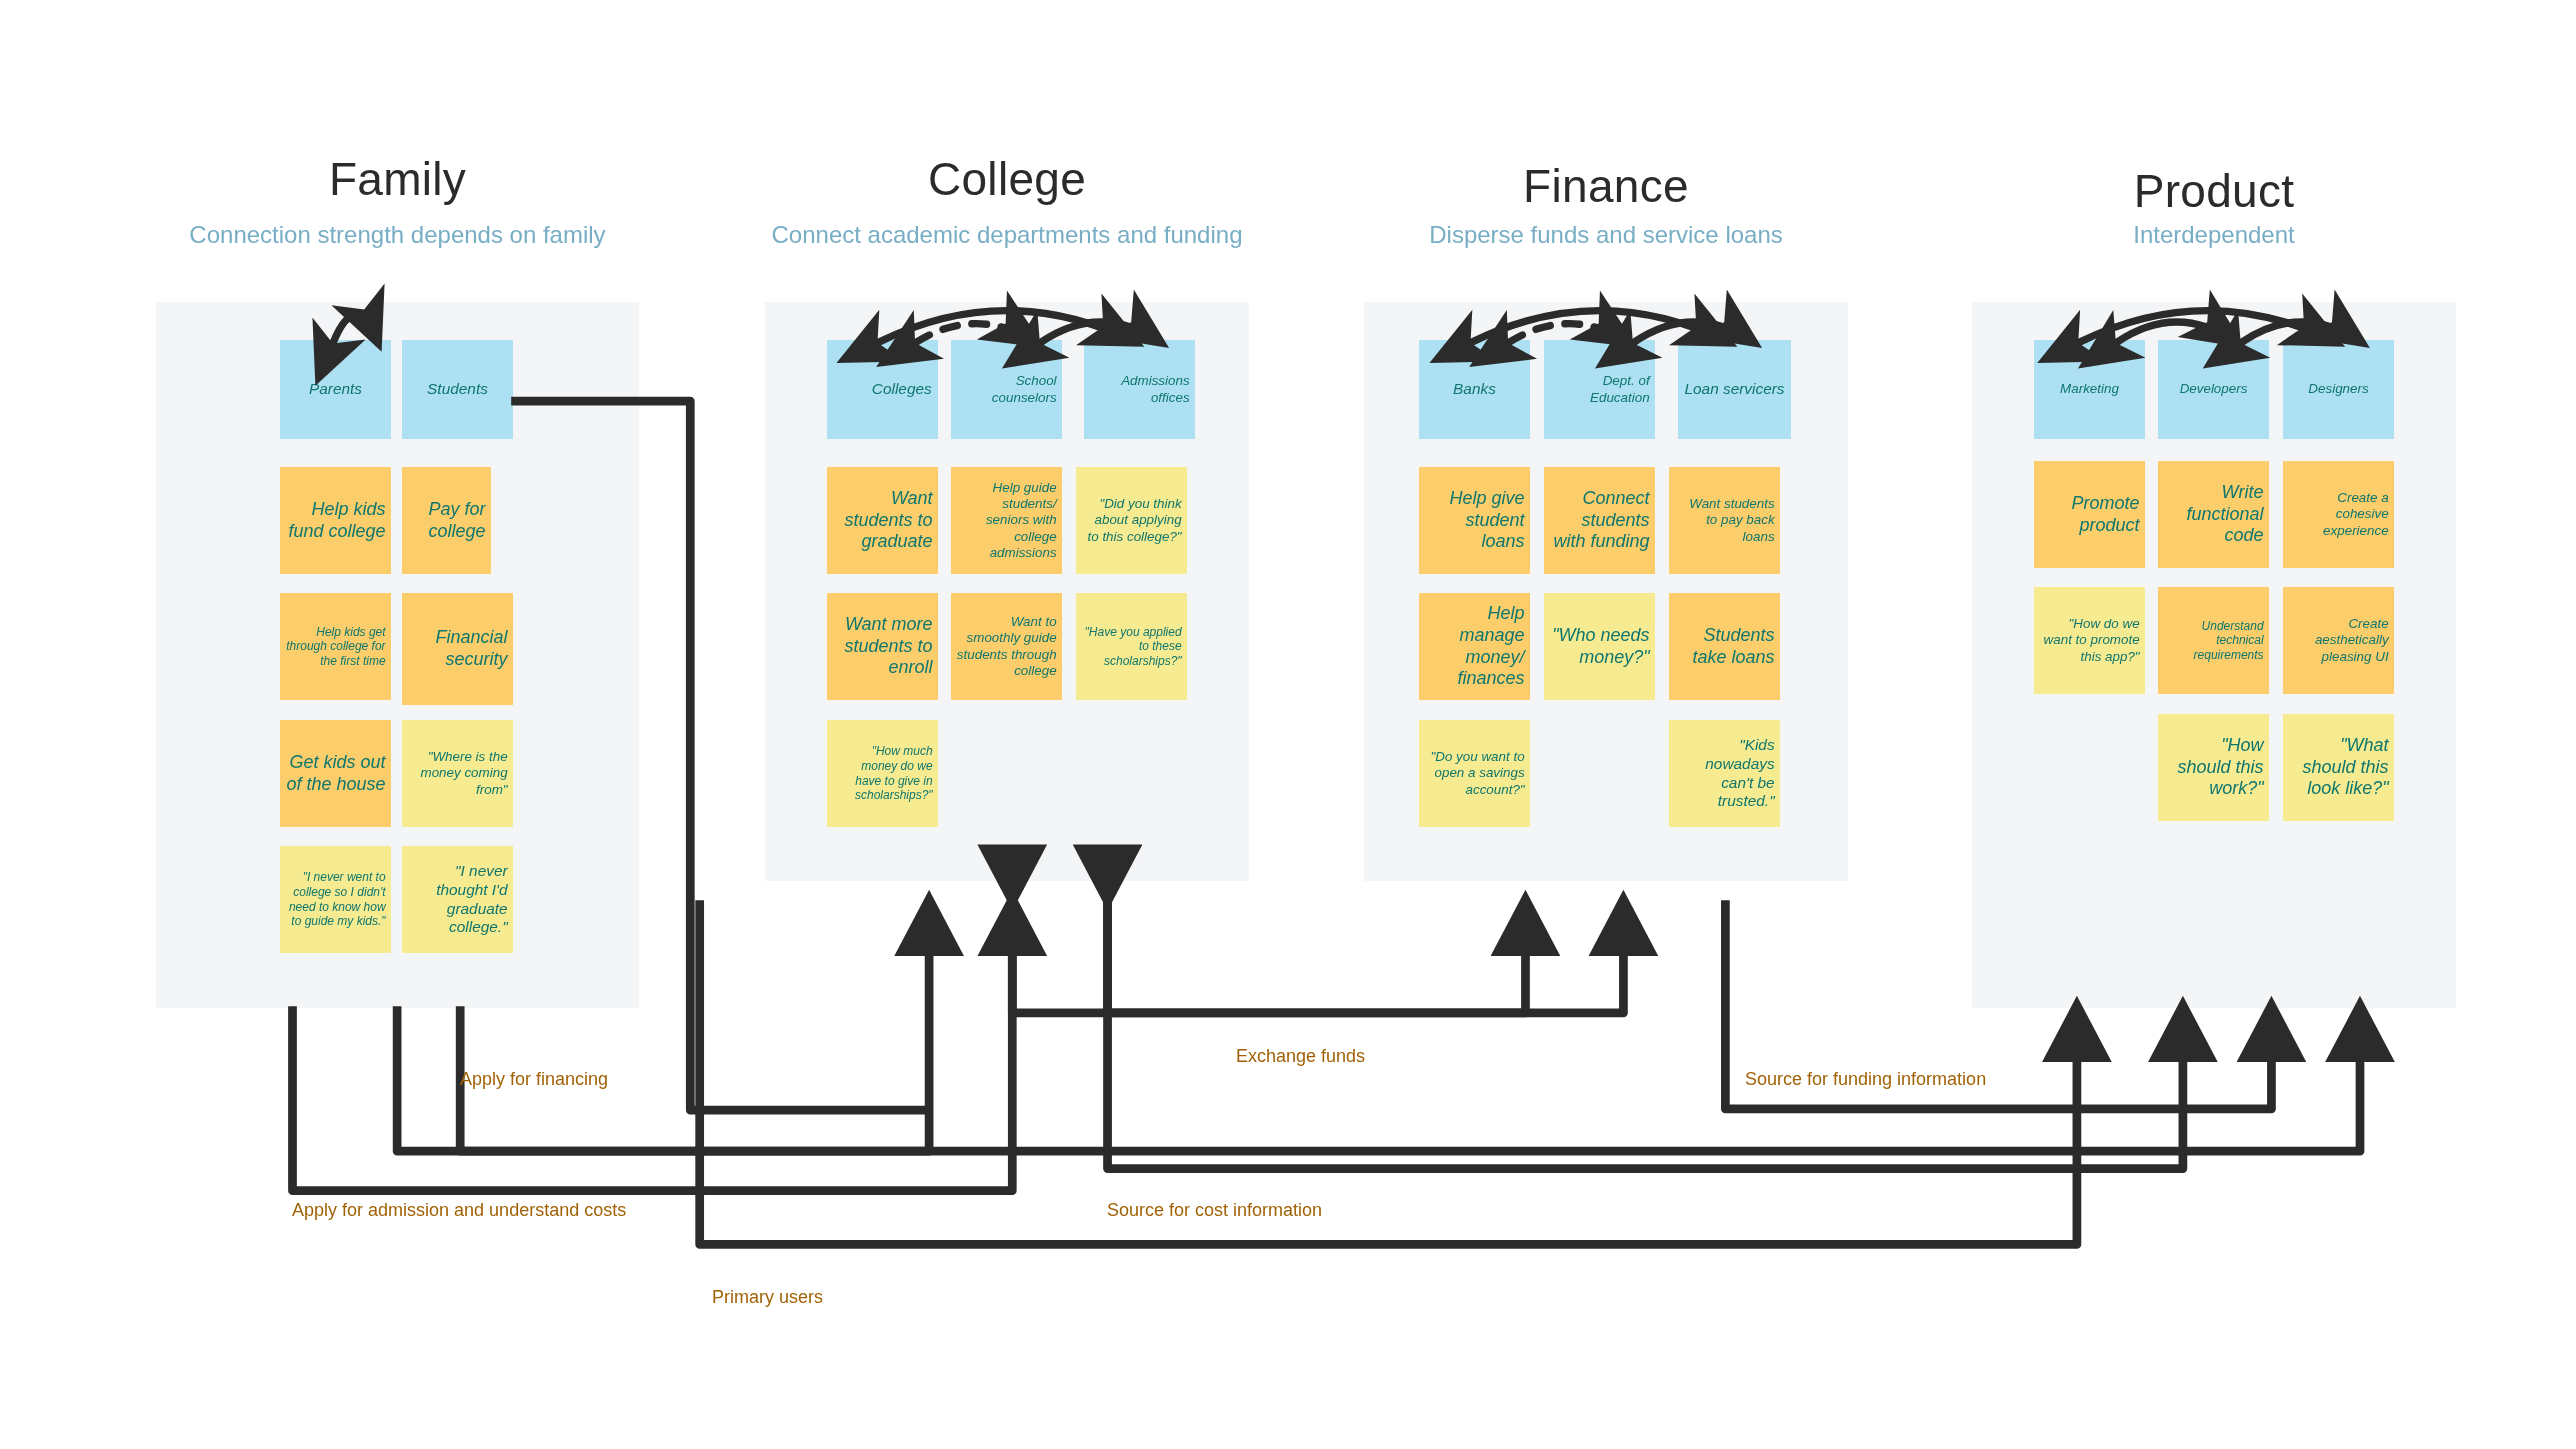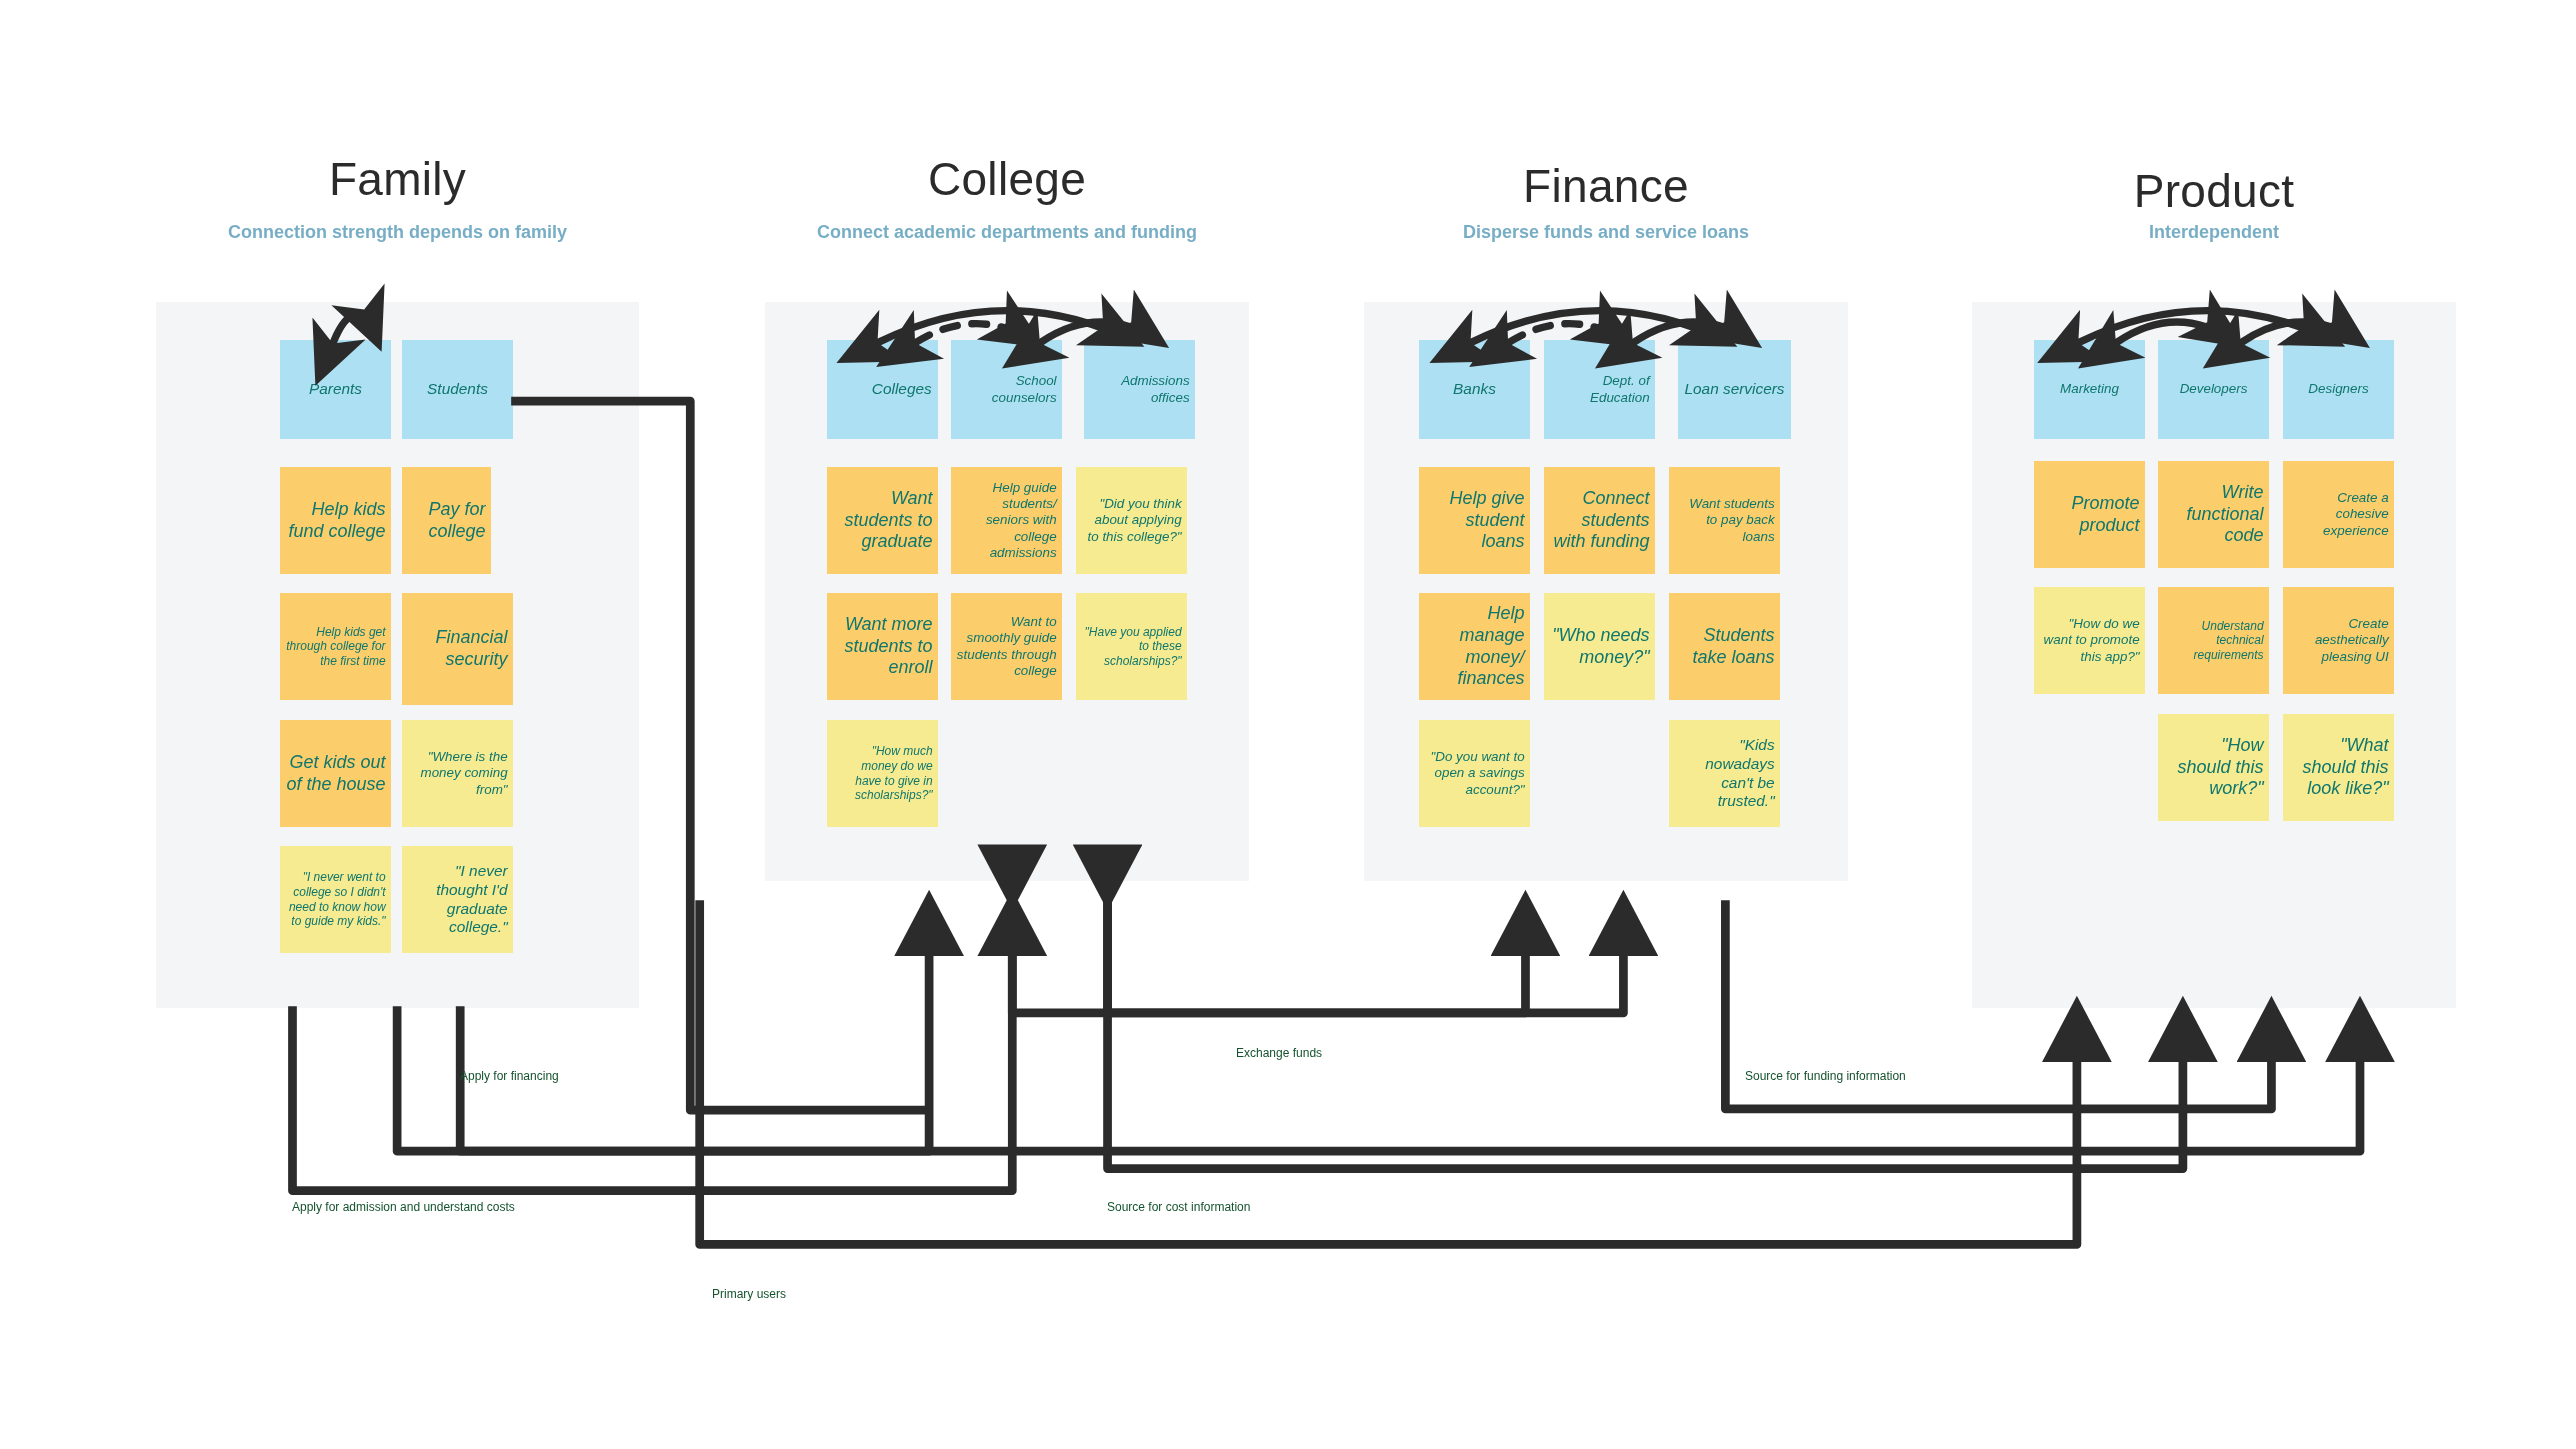--- a/index.html
+++ b/index.html
@@ -43,8 +43,8 @@
     left: 0;
     width: 100%;
     text-align: center;
-    font-size: 18px;
-    font-weight: 700;
+    font-size: 24px;
+    font-weight: 400;
     color: #77aec6;
     line-height: 1;
     white-space: nowrap;

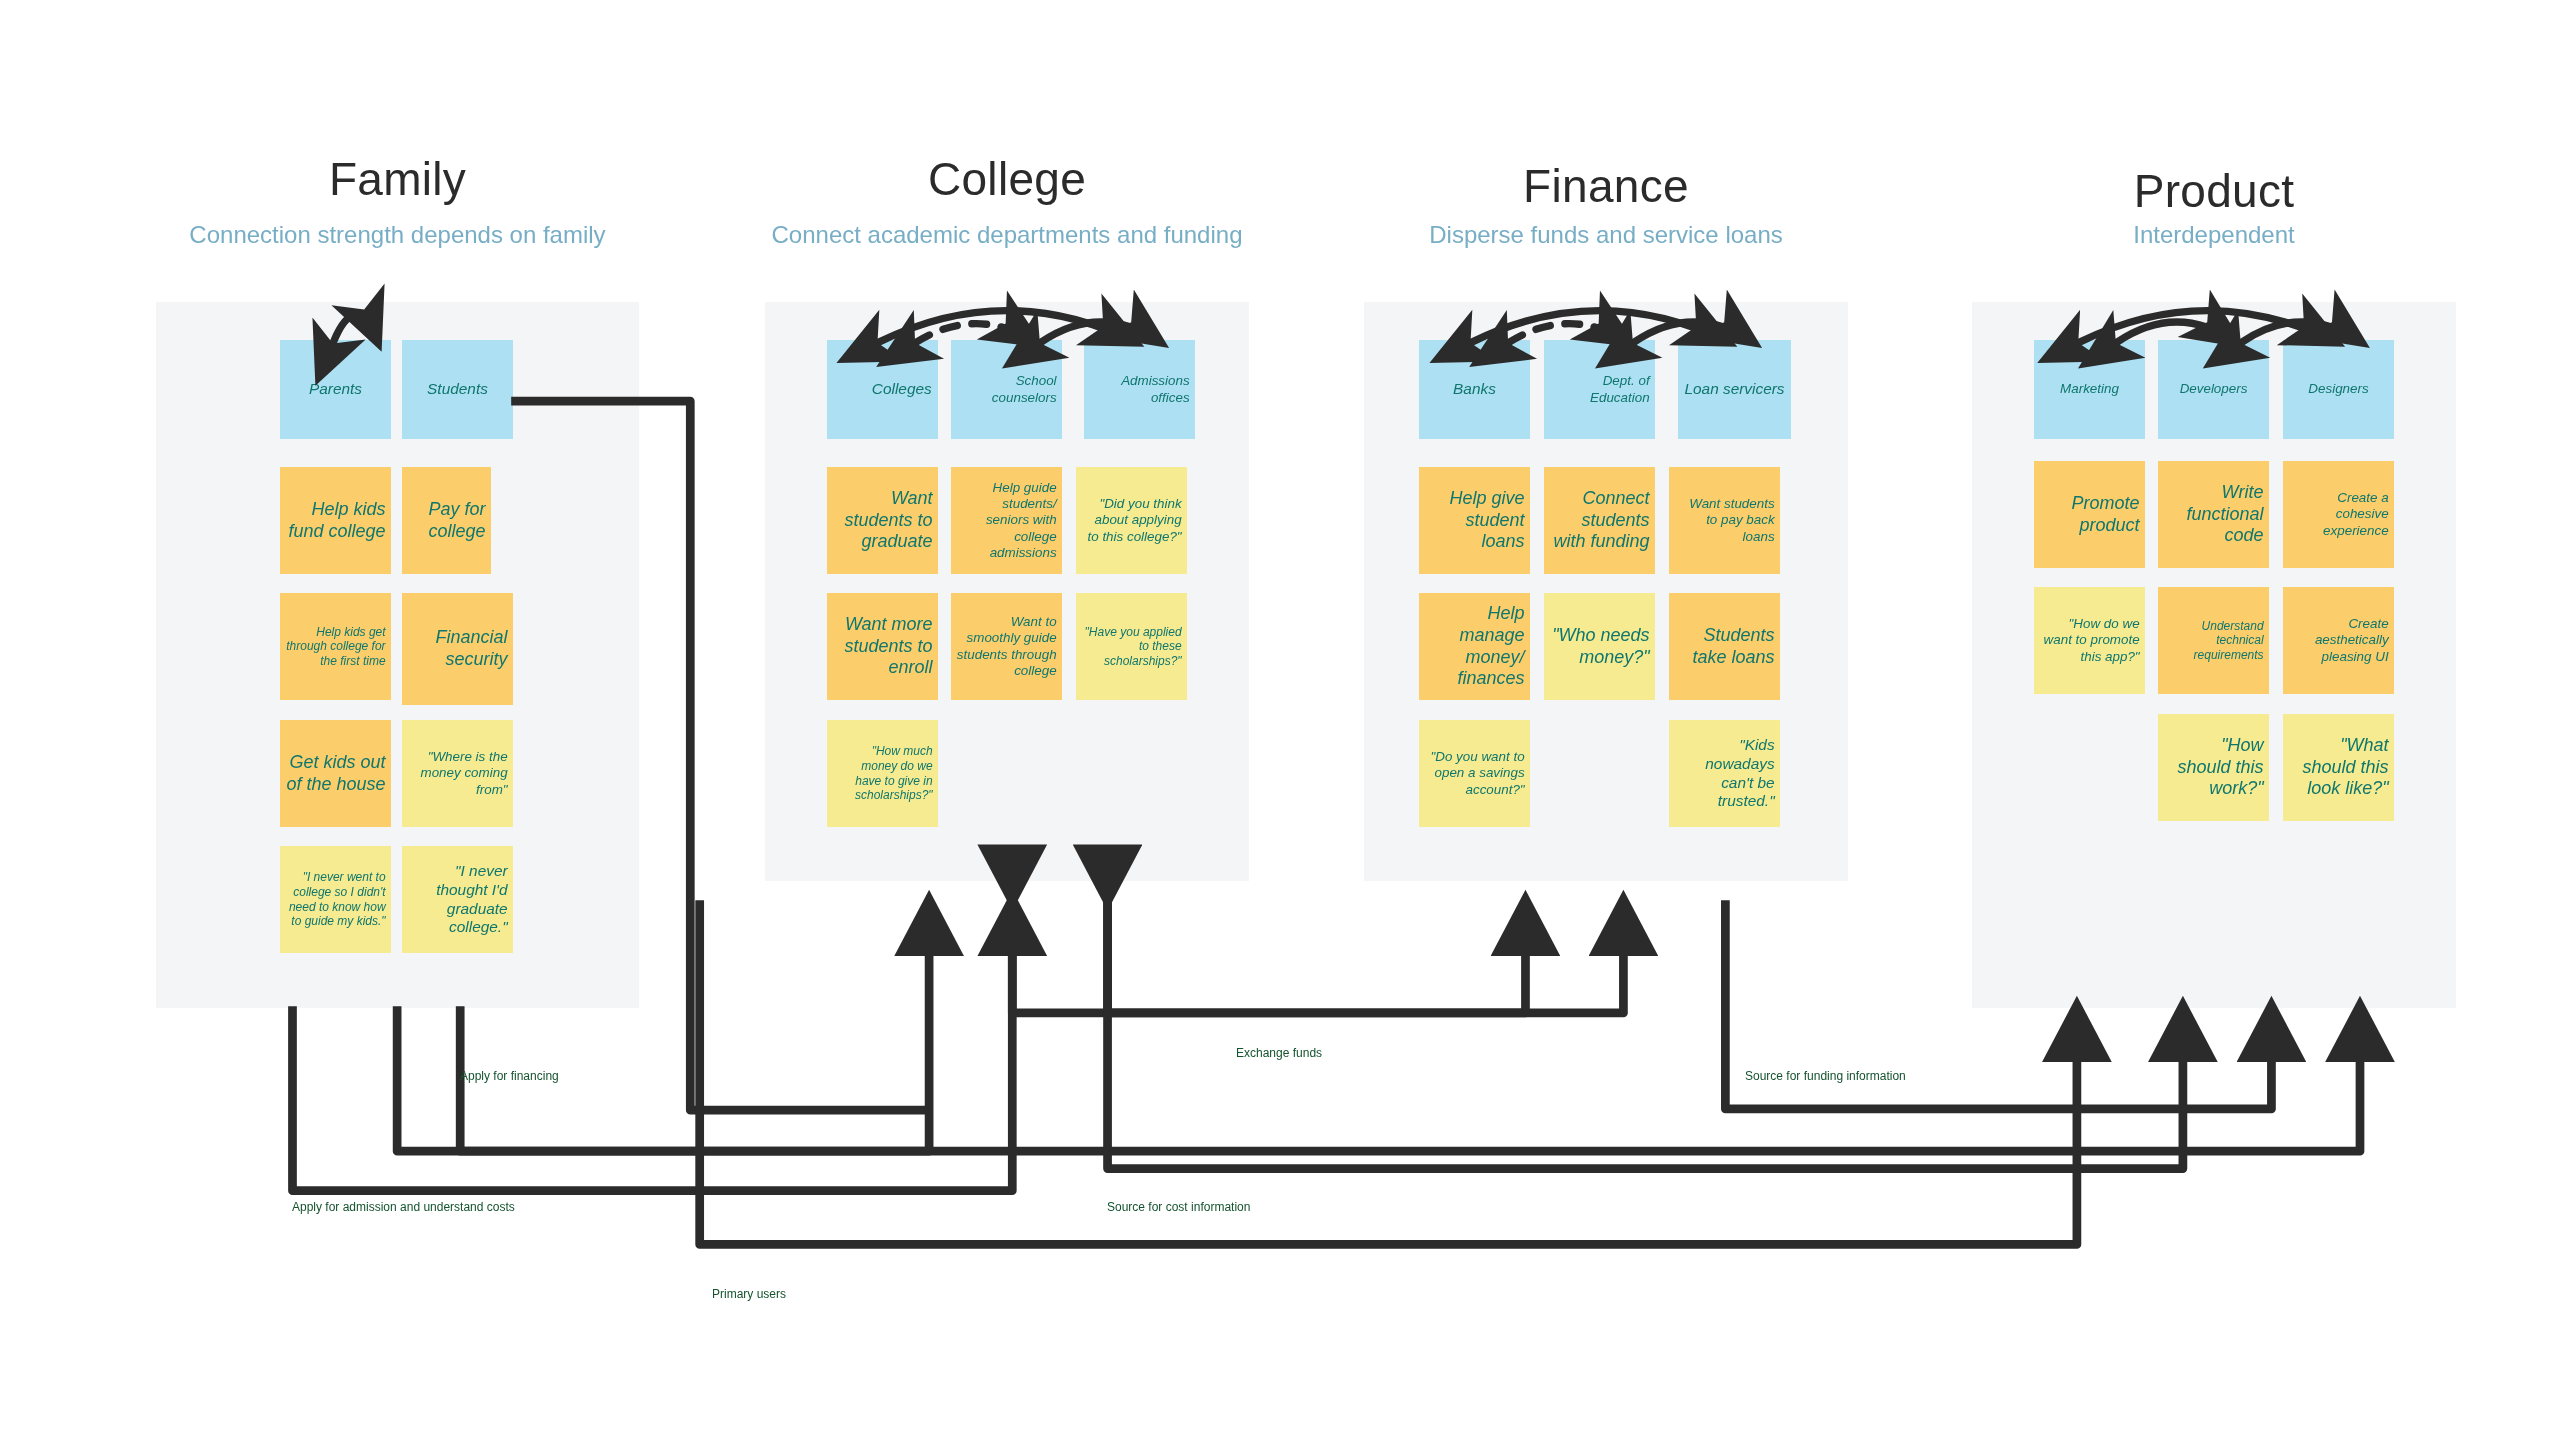--- a/index.html
+++ b/index.html
@@ -81,8 +81,8 @@
   
   .conn-label {
     position: absolute;
-    font-size: 12px;
-    color: #14532d;
+    font-size: 18px;
+    color: #a16207;
     white-space: nowrap;
     line-height: 1;
   }

